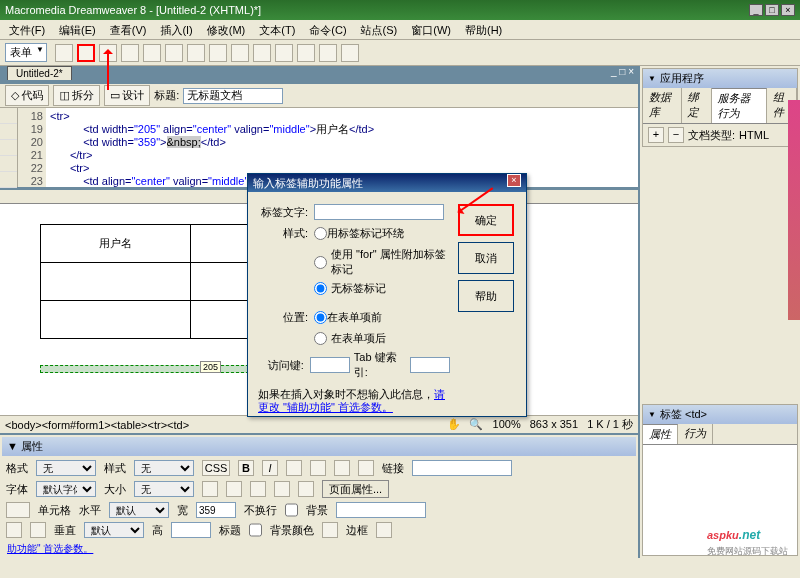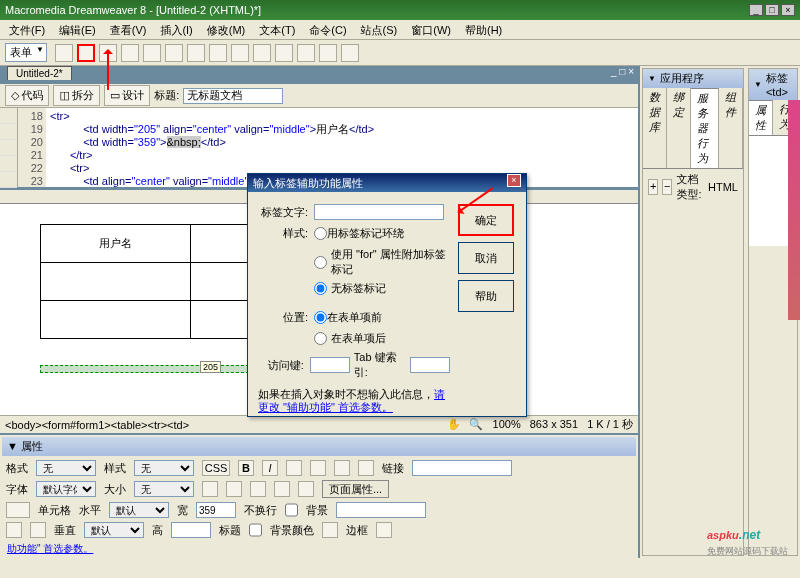--- a/index.html
+++ b/index.html
@@ -17,7 +17,7 @@
 .redbox { border: 2px solid red !important; }
 .main { display: flex; height: 492px; }
 .left { width: 640px; display: flex; flex-direction: column; border-right: 2px solid #6b8a9e; }
-.right { flex: 1; background: #ece9d8; display: flex; flex-direction: row; }
+.right { flex: 1; background: #ece9d8; display: flex; flex-direction: column; }
 .tabstrip { background: #6b8a9e; height: 18px; display: flex; align-items: flex-start; padding-left: 7px; }
 .tab { background: #ece9d8; border: 1px solid #555; border-bottom: none; padding: 1px 8px; font-size: 10px; }
 .doc-toolbar { background: #ece9d8; height: 24px; display: flex; align-items: center; gap: 4px; padding: 0 5px; border-bottom: 1px solid #aca899; }

